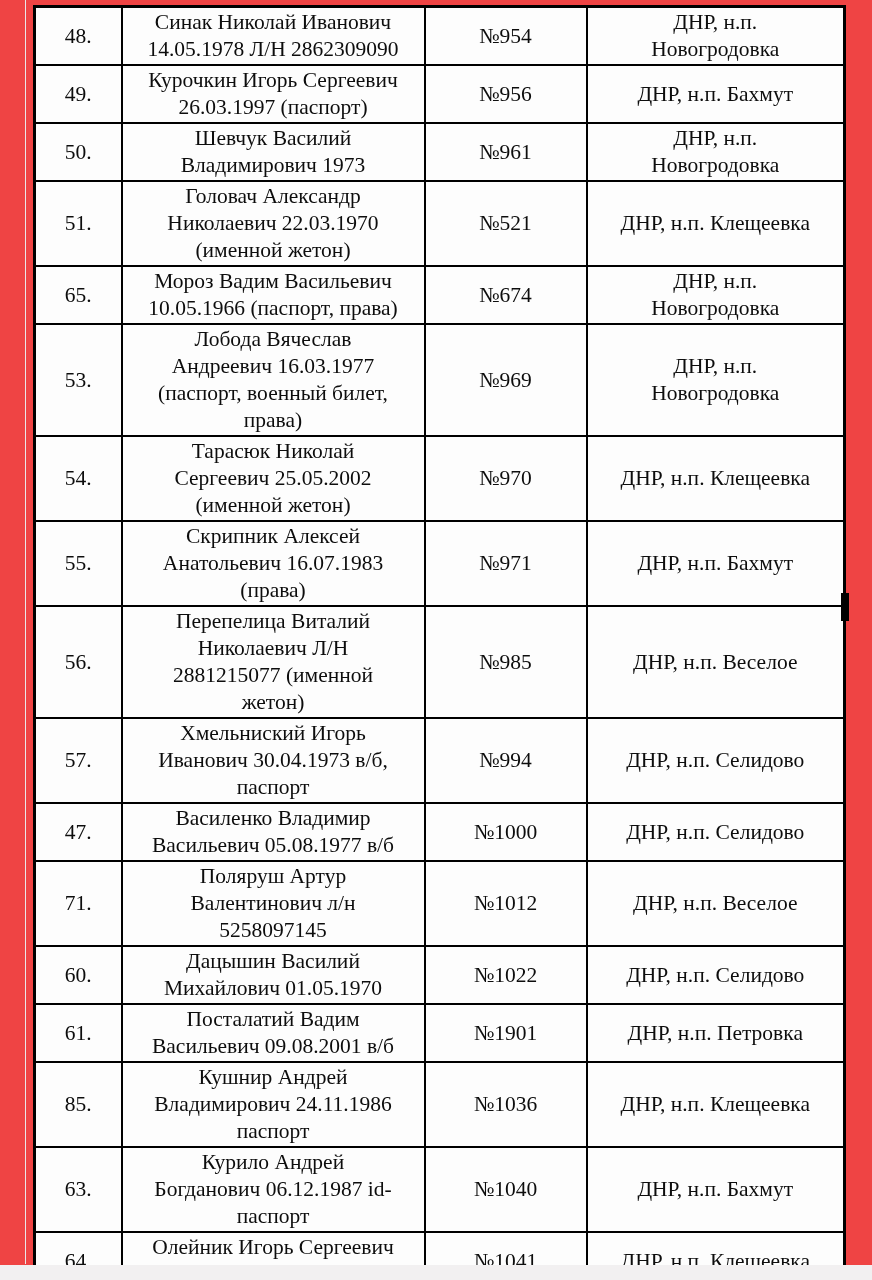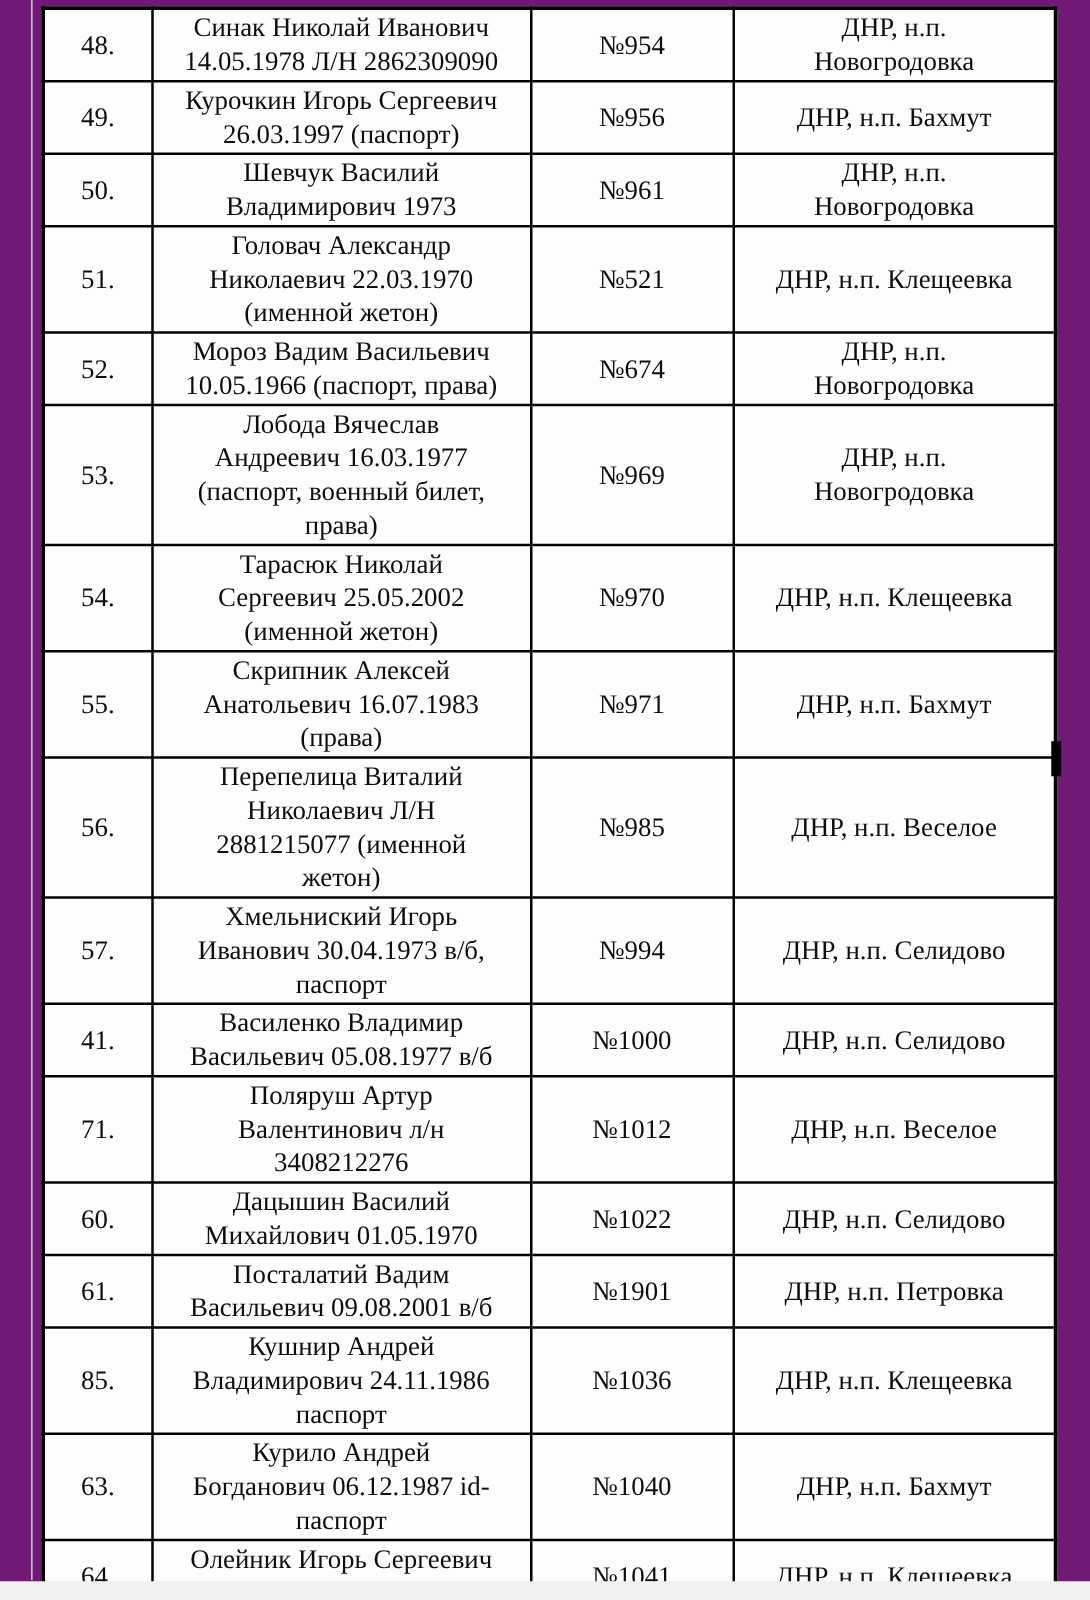--- a/index.html
+++ b/index.html
@@ -8,7 +8,7 @@
     position: relative;
     width: 872px;
     height: 1280px;
-    background: #701a75;
+    background: #ef4444;
     overflow: hidden;
     font-family: "Liberation Serif", "DejaVu Serif", serif;
     color: #0d0d0d;

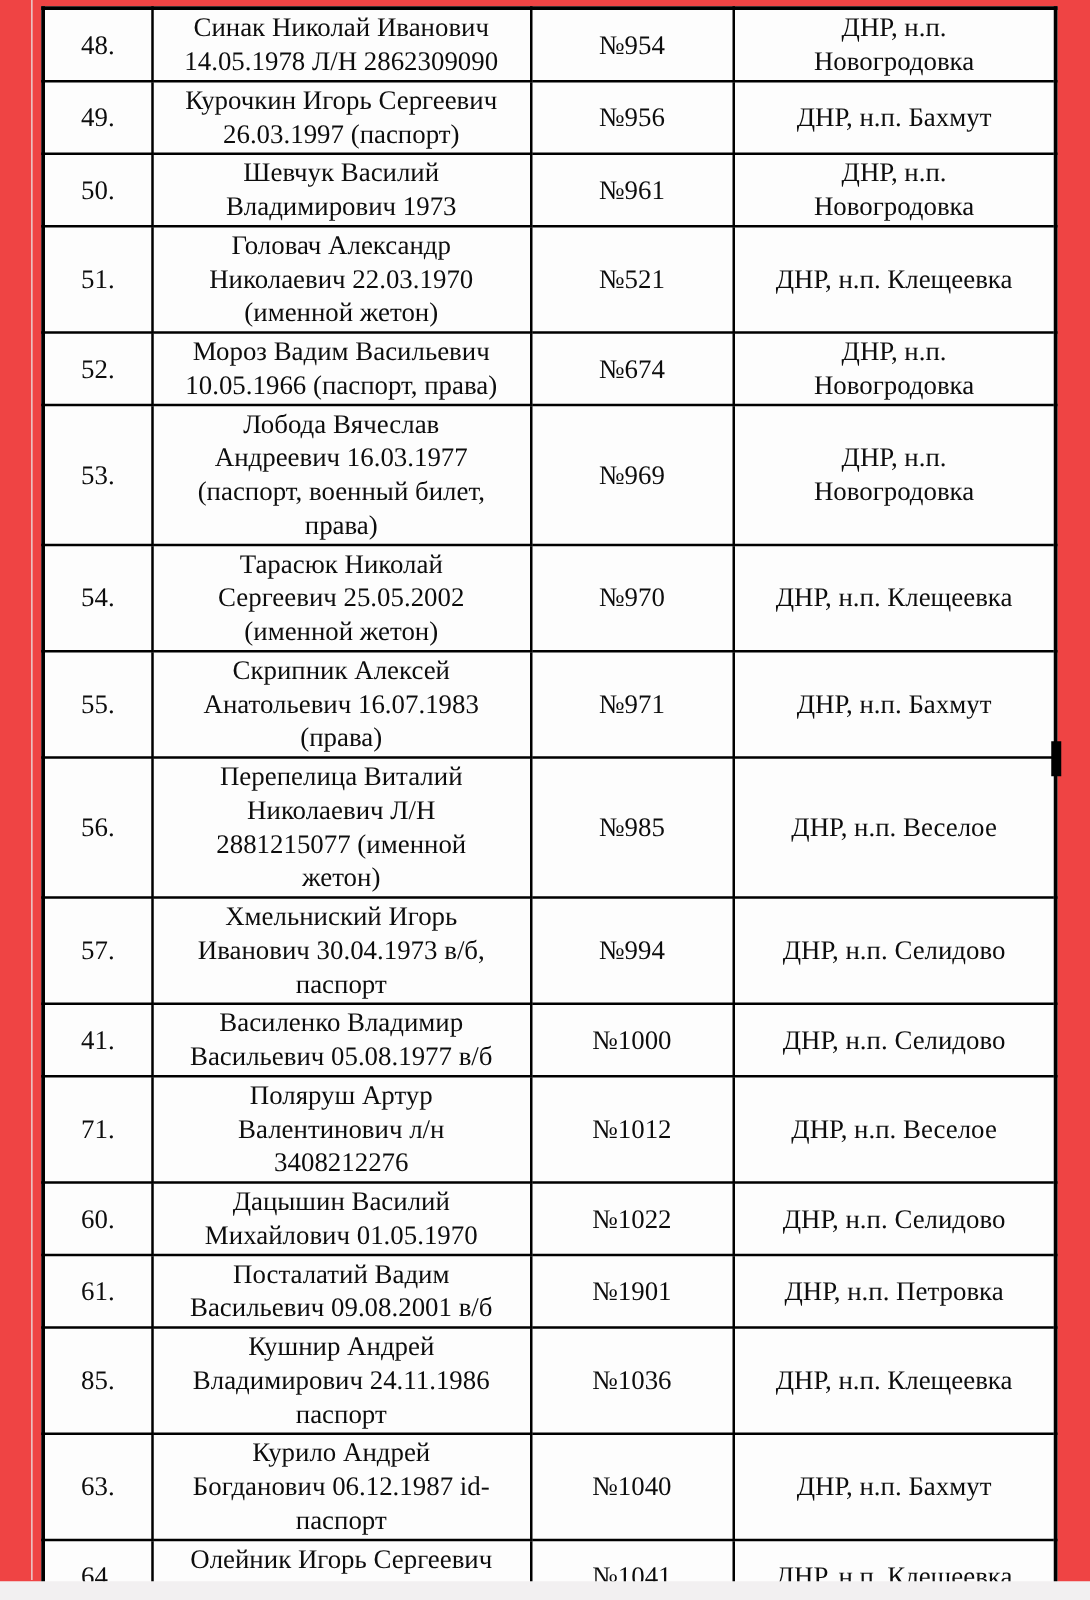--- a/index.html
+++ b/index.html
@@ -110,7 +110,7 @@
     <td class="cell-location">ДНР, н.п. Клещеевка</td>
   </tr>
         <tr>
-    <td class="cell-index">52.</td>
+    <td class="cell-index">65.</td>
     <td class="cell-name">Мороз Вадим Васильевич
 10.05.1966 (паспорт, права)</td>
     <td class="cell-number">№674</td>

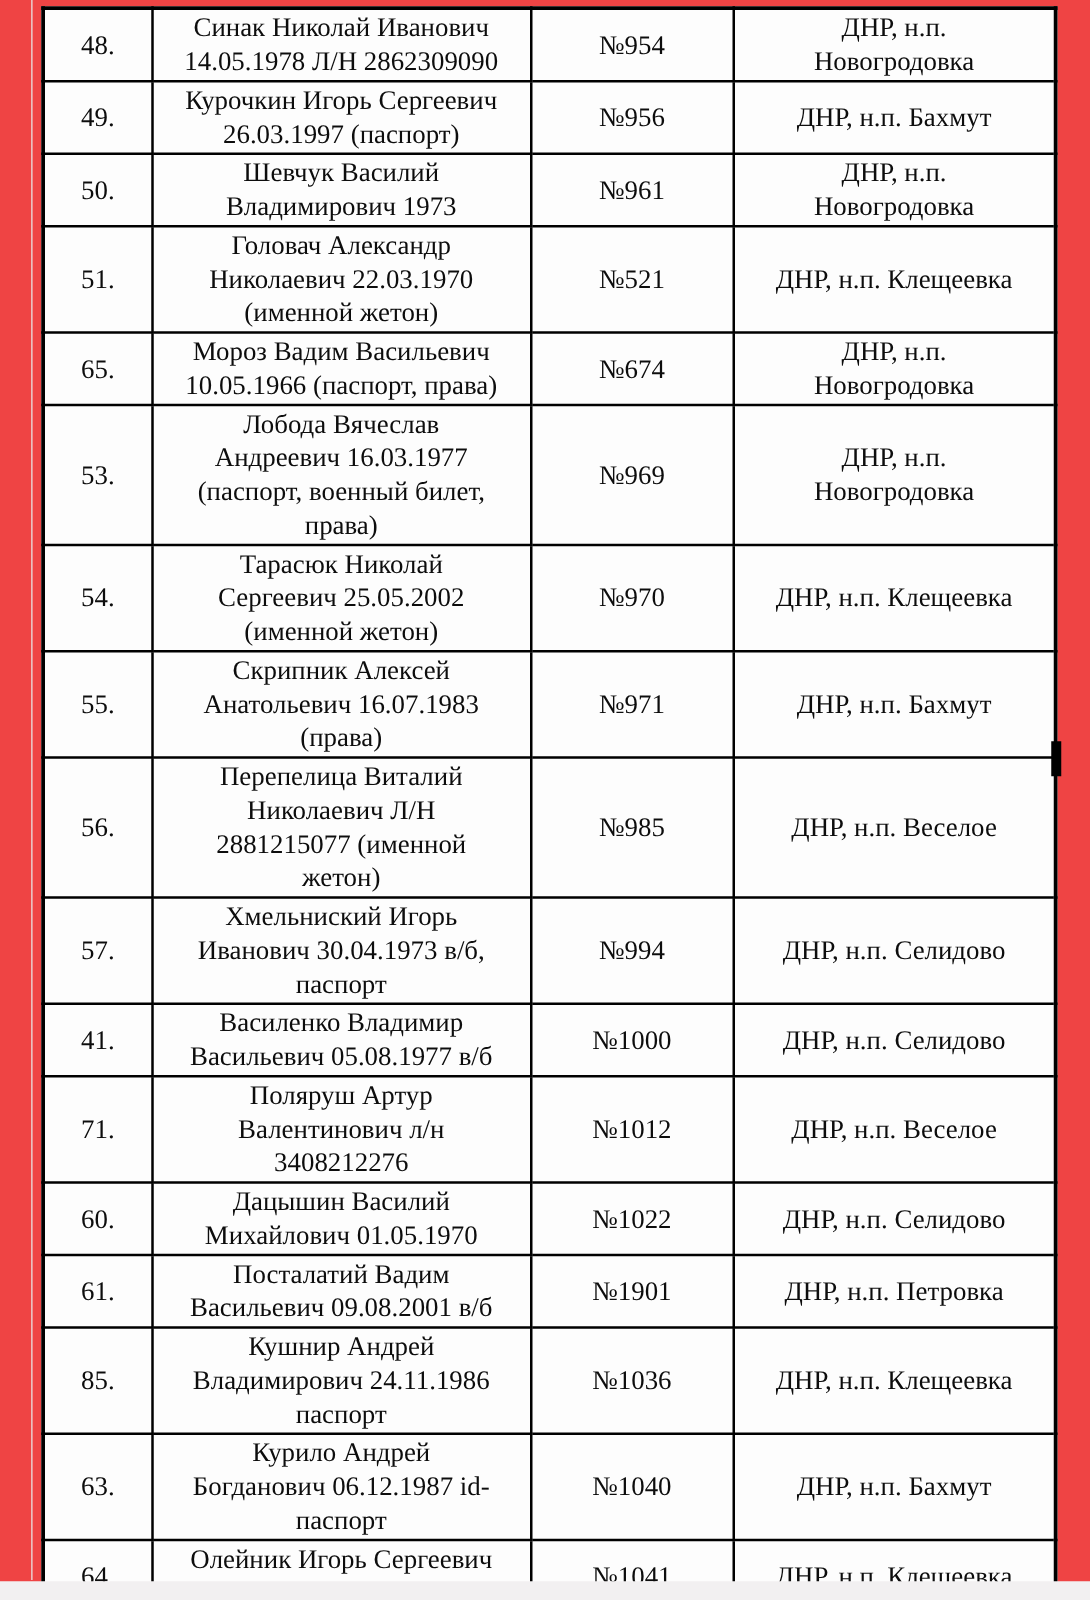--- a/index.html
+++ b/index.html
@@ -161,7 +161,7 @@
     <td class="cell-location">ДНР, н.п. Селидово</td>
   </tr>
         <tr>
-    <td class="cell-index">41.</td>
+    <td class="cell-index">47.</td>
     <td class="cell-name">Василенко Владимир
 Васильевич 05.08.1977 в/б</td>
     <td class="cell-number">№1000</td>

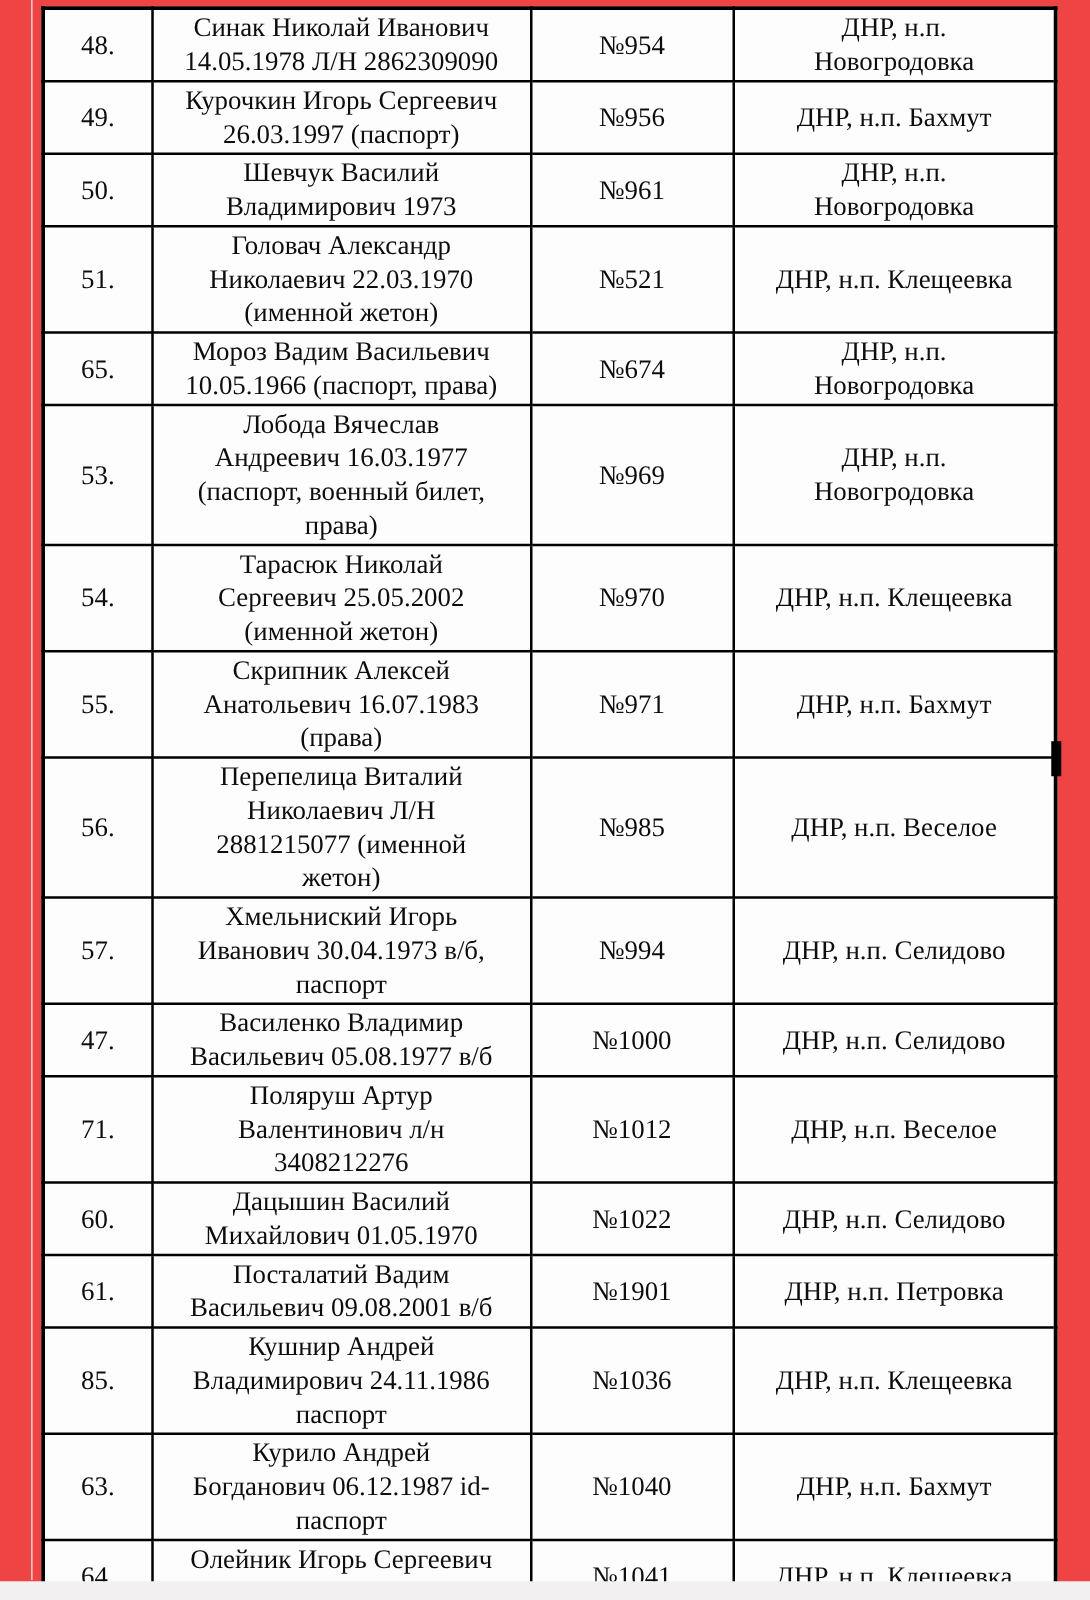--- a/index.html
+++ b/index.html
@@ -171,7 +171,7 @@
     <td class="cell-index">71.</td>
     <td class="cell-name">Поляруш Артур
 Валентинович л/н
-3408212276</td>
+5258097145</td>
     <td class="cell-number">№1012</td>
     <td class="cell-location">ДНР, н.п. Веселое</td>
   </tr>

